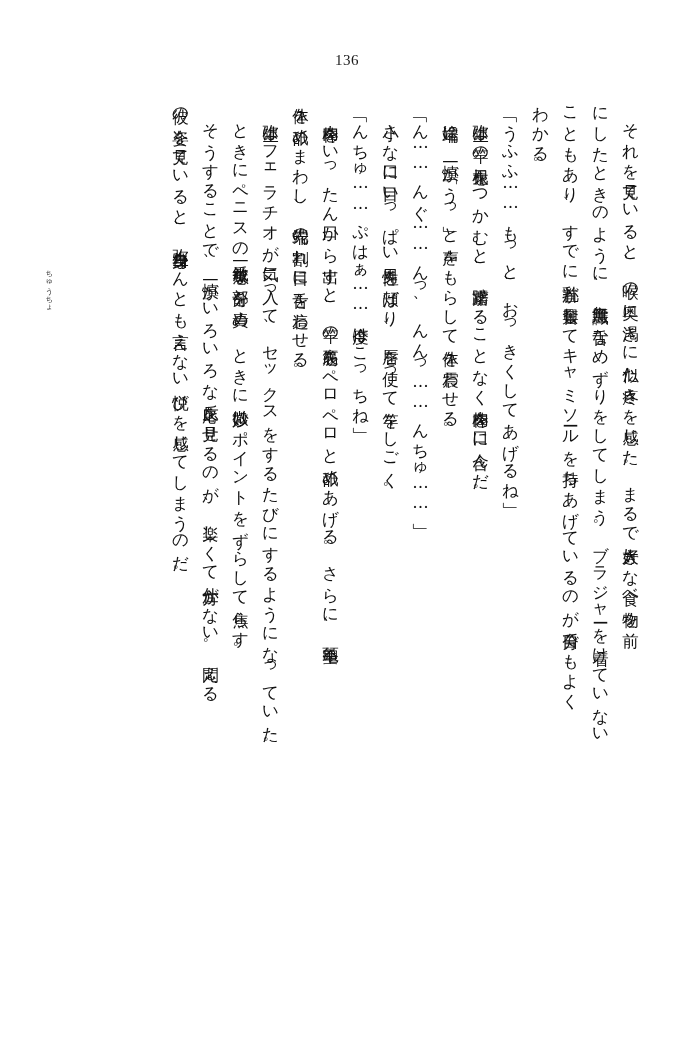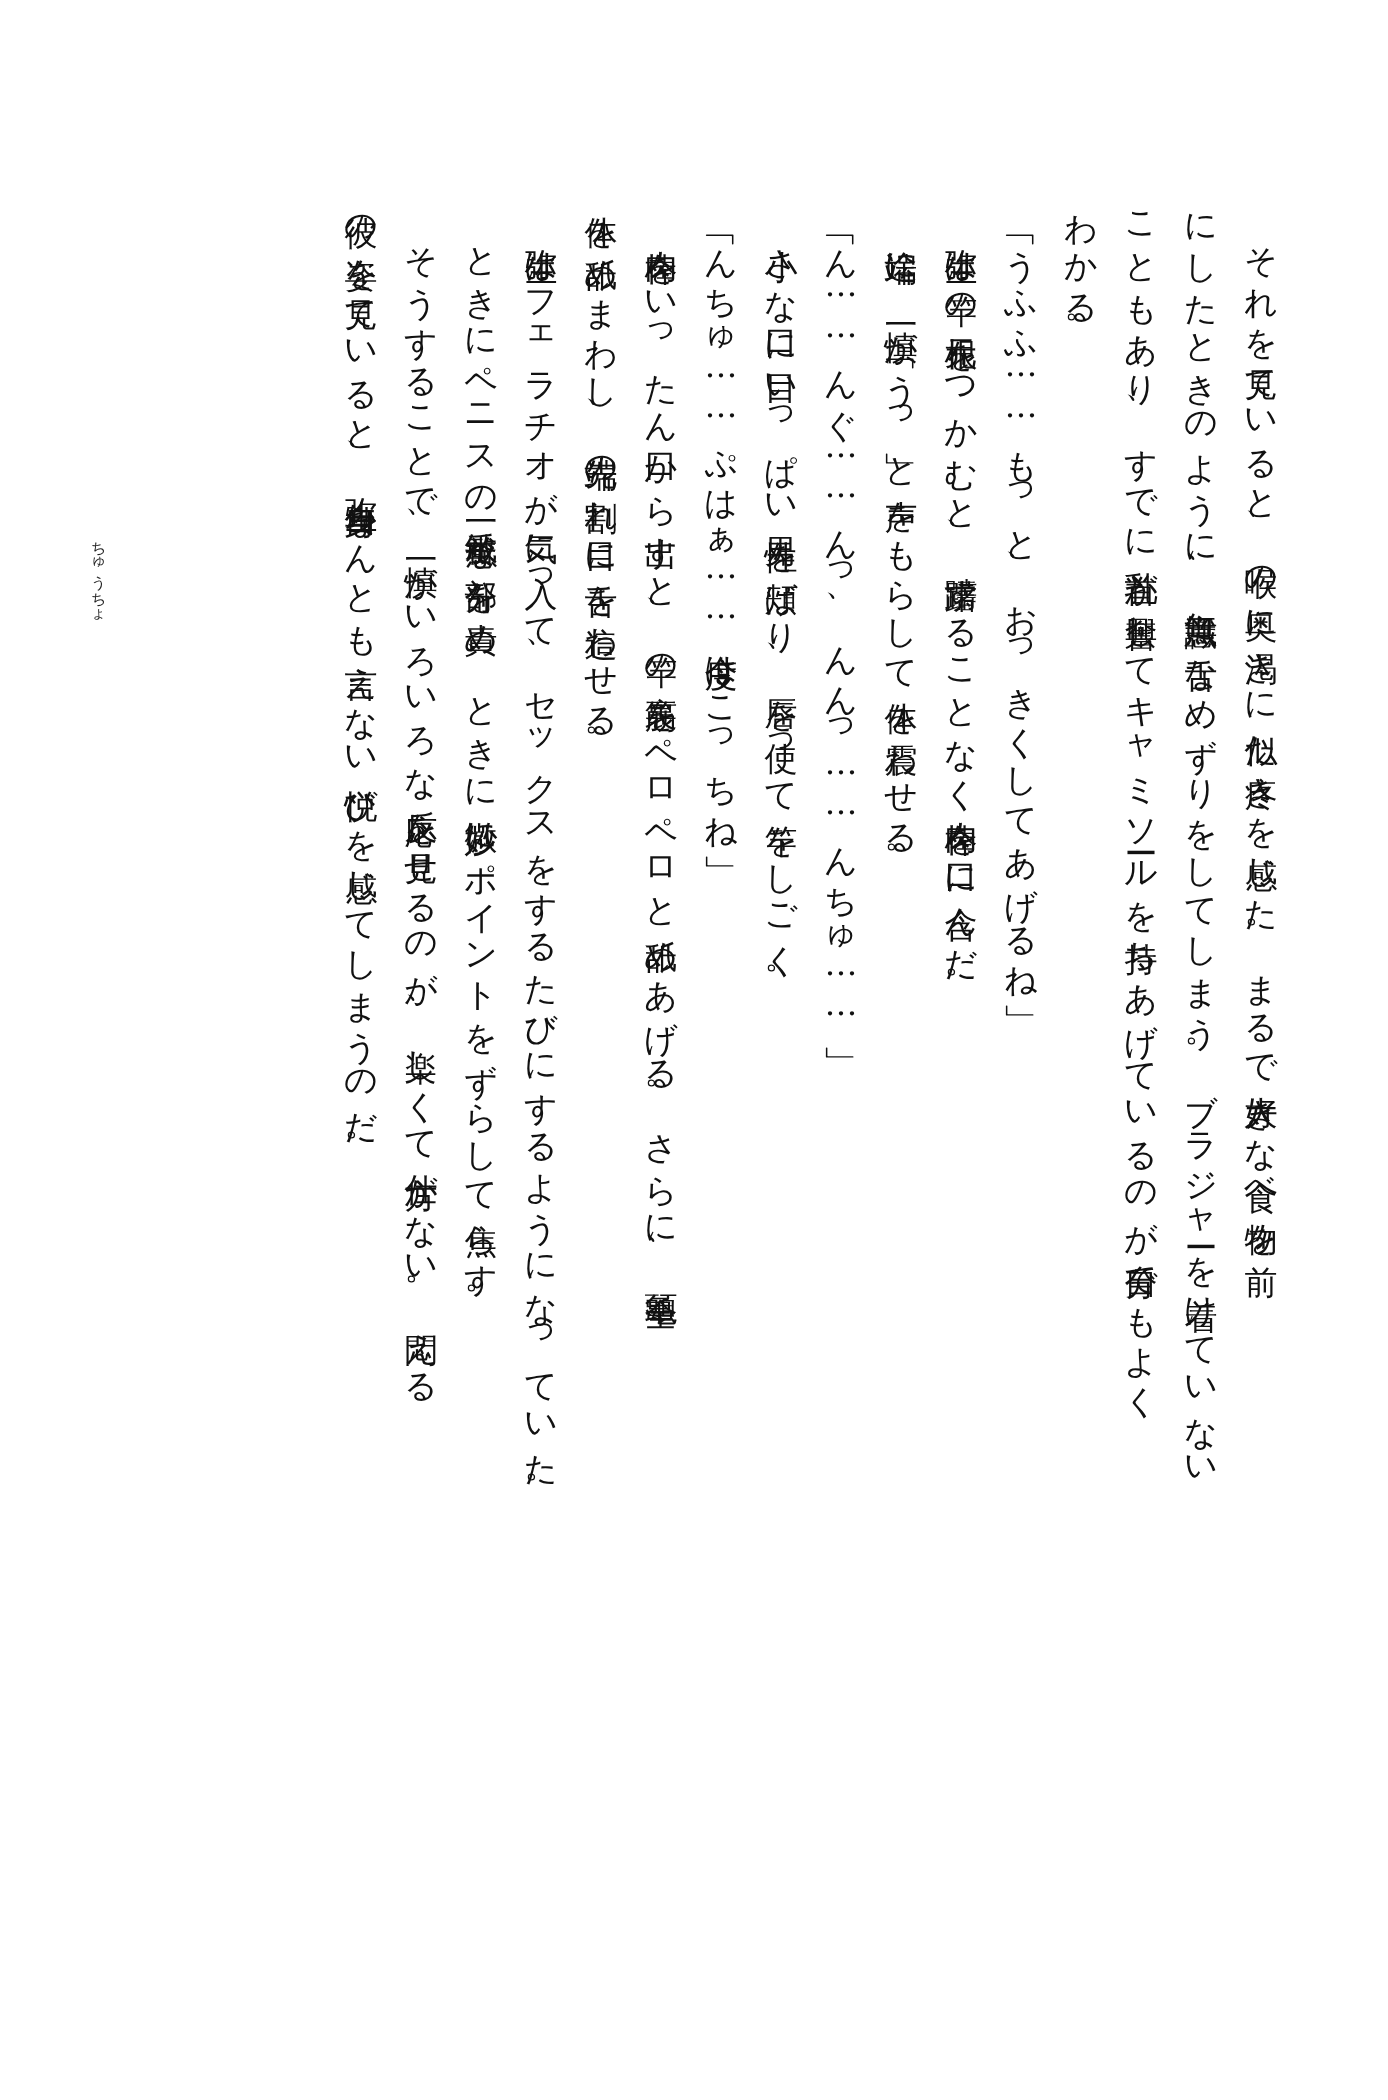--- a/index.html
+++ b/index.html
@@ -80,6 +80,7 @@
 
 <div class="page">
 
+  <div class="page-number">136</div>
 
   <div class="text-block">
     <div class="vcol indent">それを見ていると、喉の奥に渇きに似た疼きを感じた。まるで大好きな食べ物を前</div>

